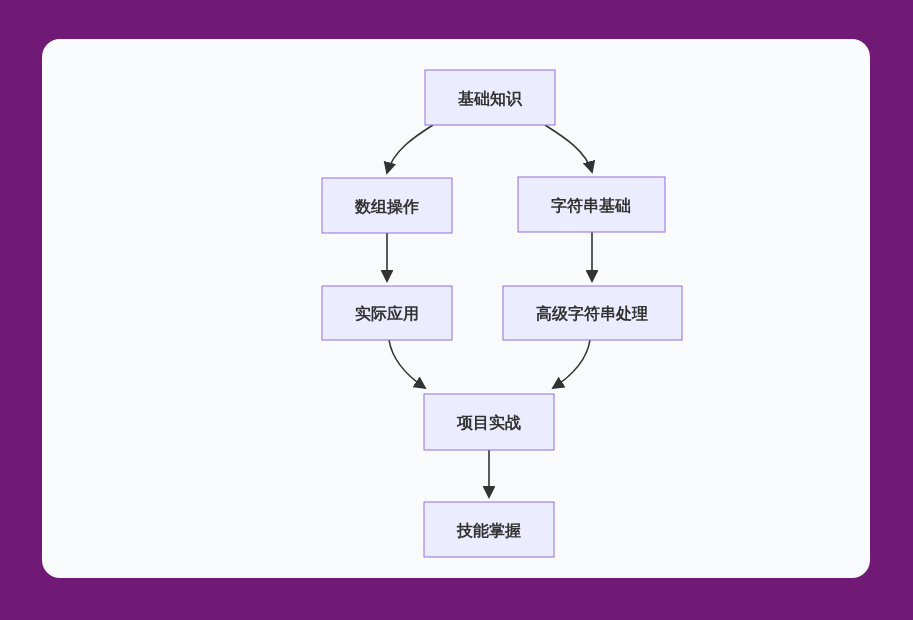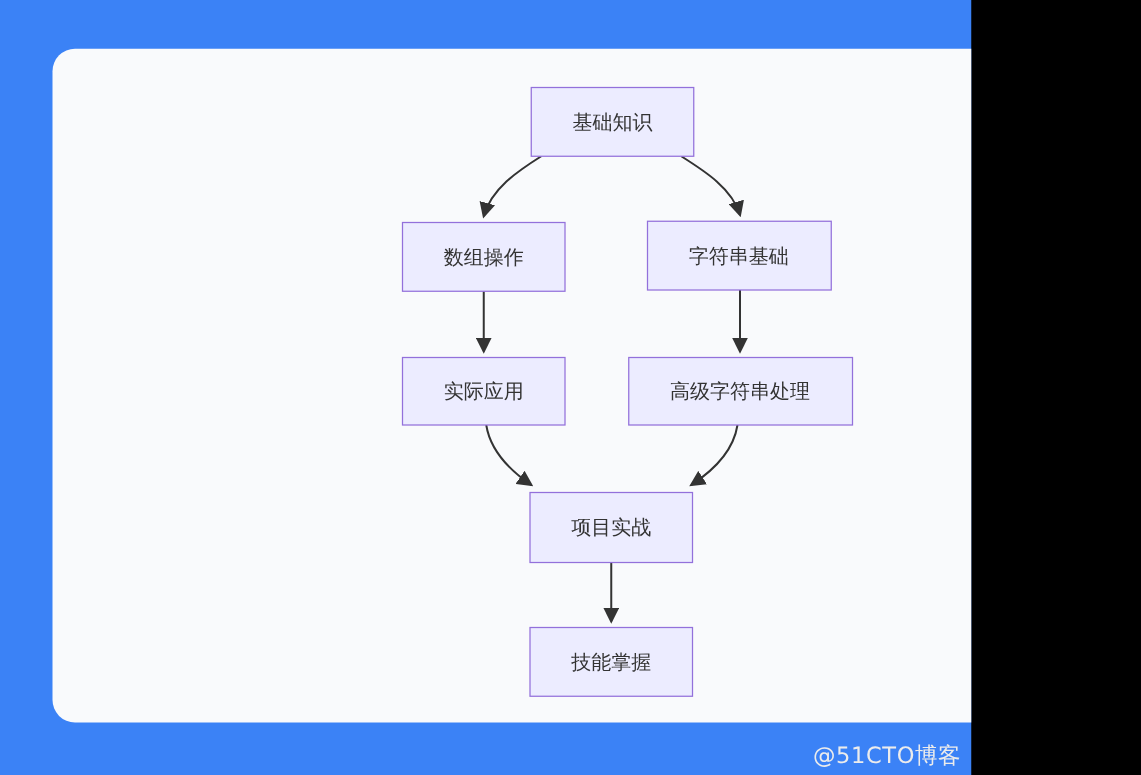--- a/index.html
+++ b/index.html
@@ -6,11 +6,12 @@
   html, body { background: #000000; }
   .stage {
     position: relative;
-    width: 777px;
+    width: 913px;
     height: 620px;
-    background: #3b82f6;
+    background: #701a75;
     overflow: hidden;
     font-family: "DejaVu Sans", "Liberation Sans", sans-serif;
+    font-weight: bold;
   }
   .card {
     position: absolute;

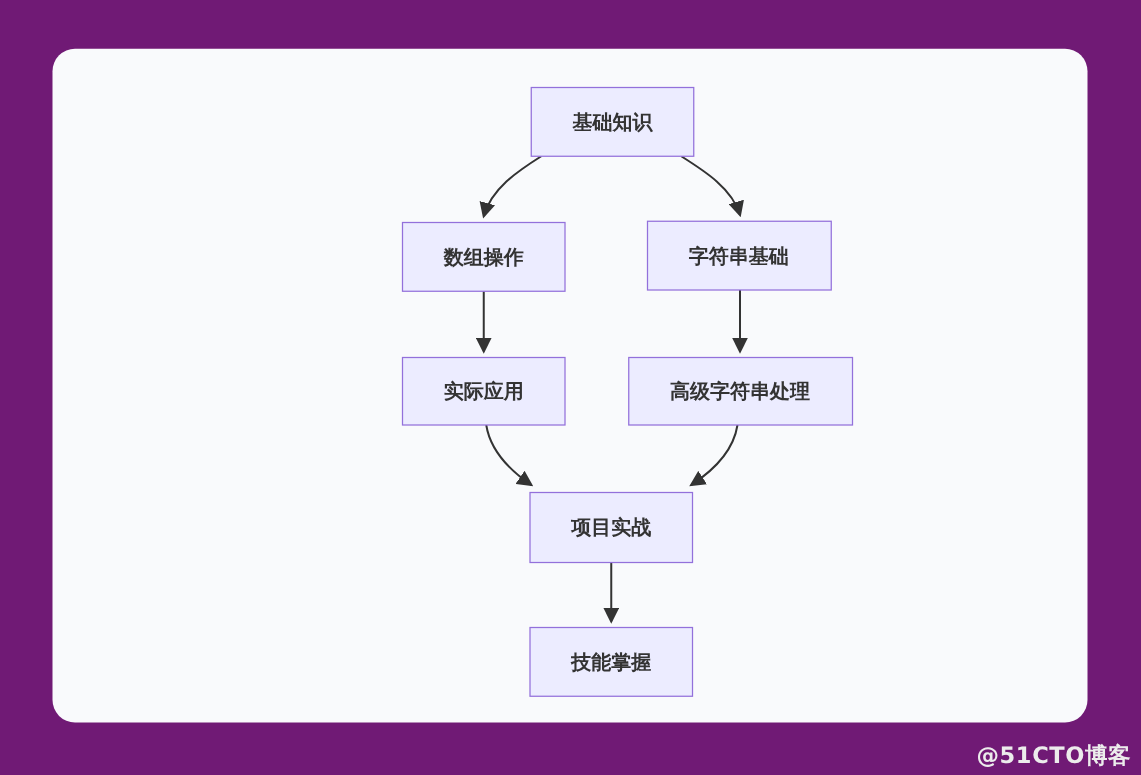--- a/index.html
+++ b/index.html
@@ -113,7 +113,6 @@
     </svg>
   </div>
 
-  <div class="watermark">@51CTO博客</div>
 </div>
 
 </body></html>

